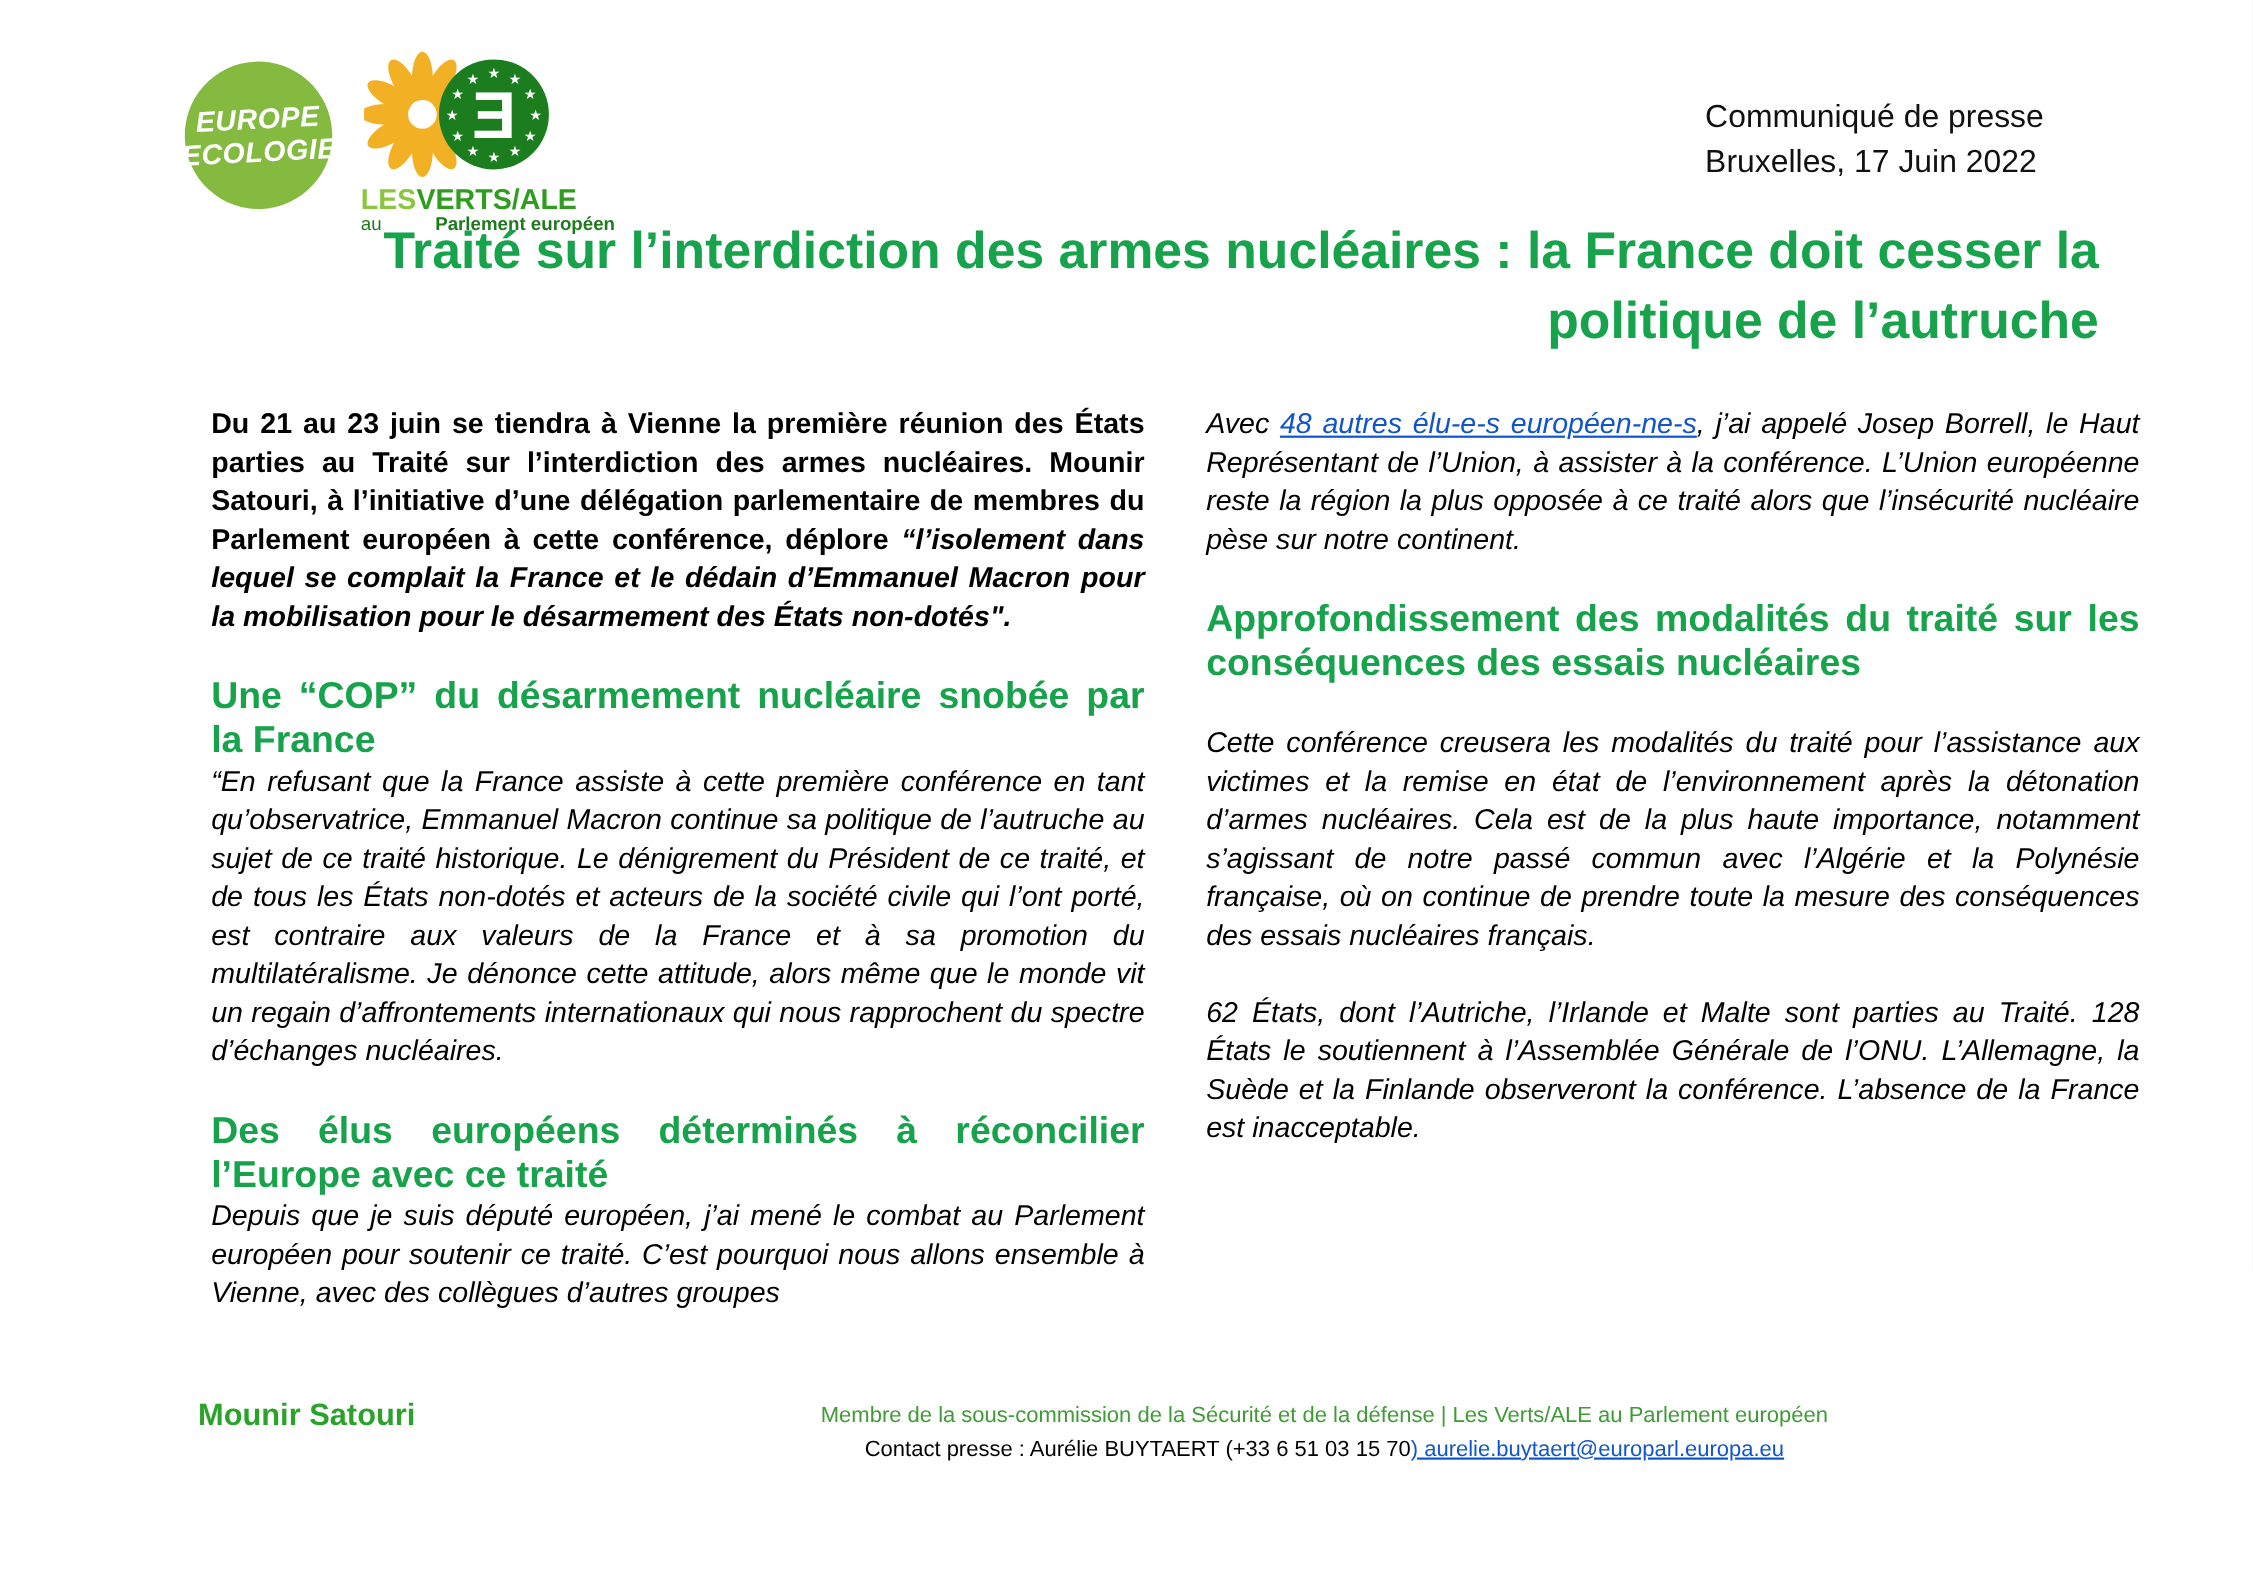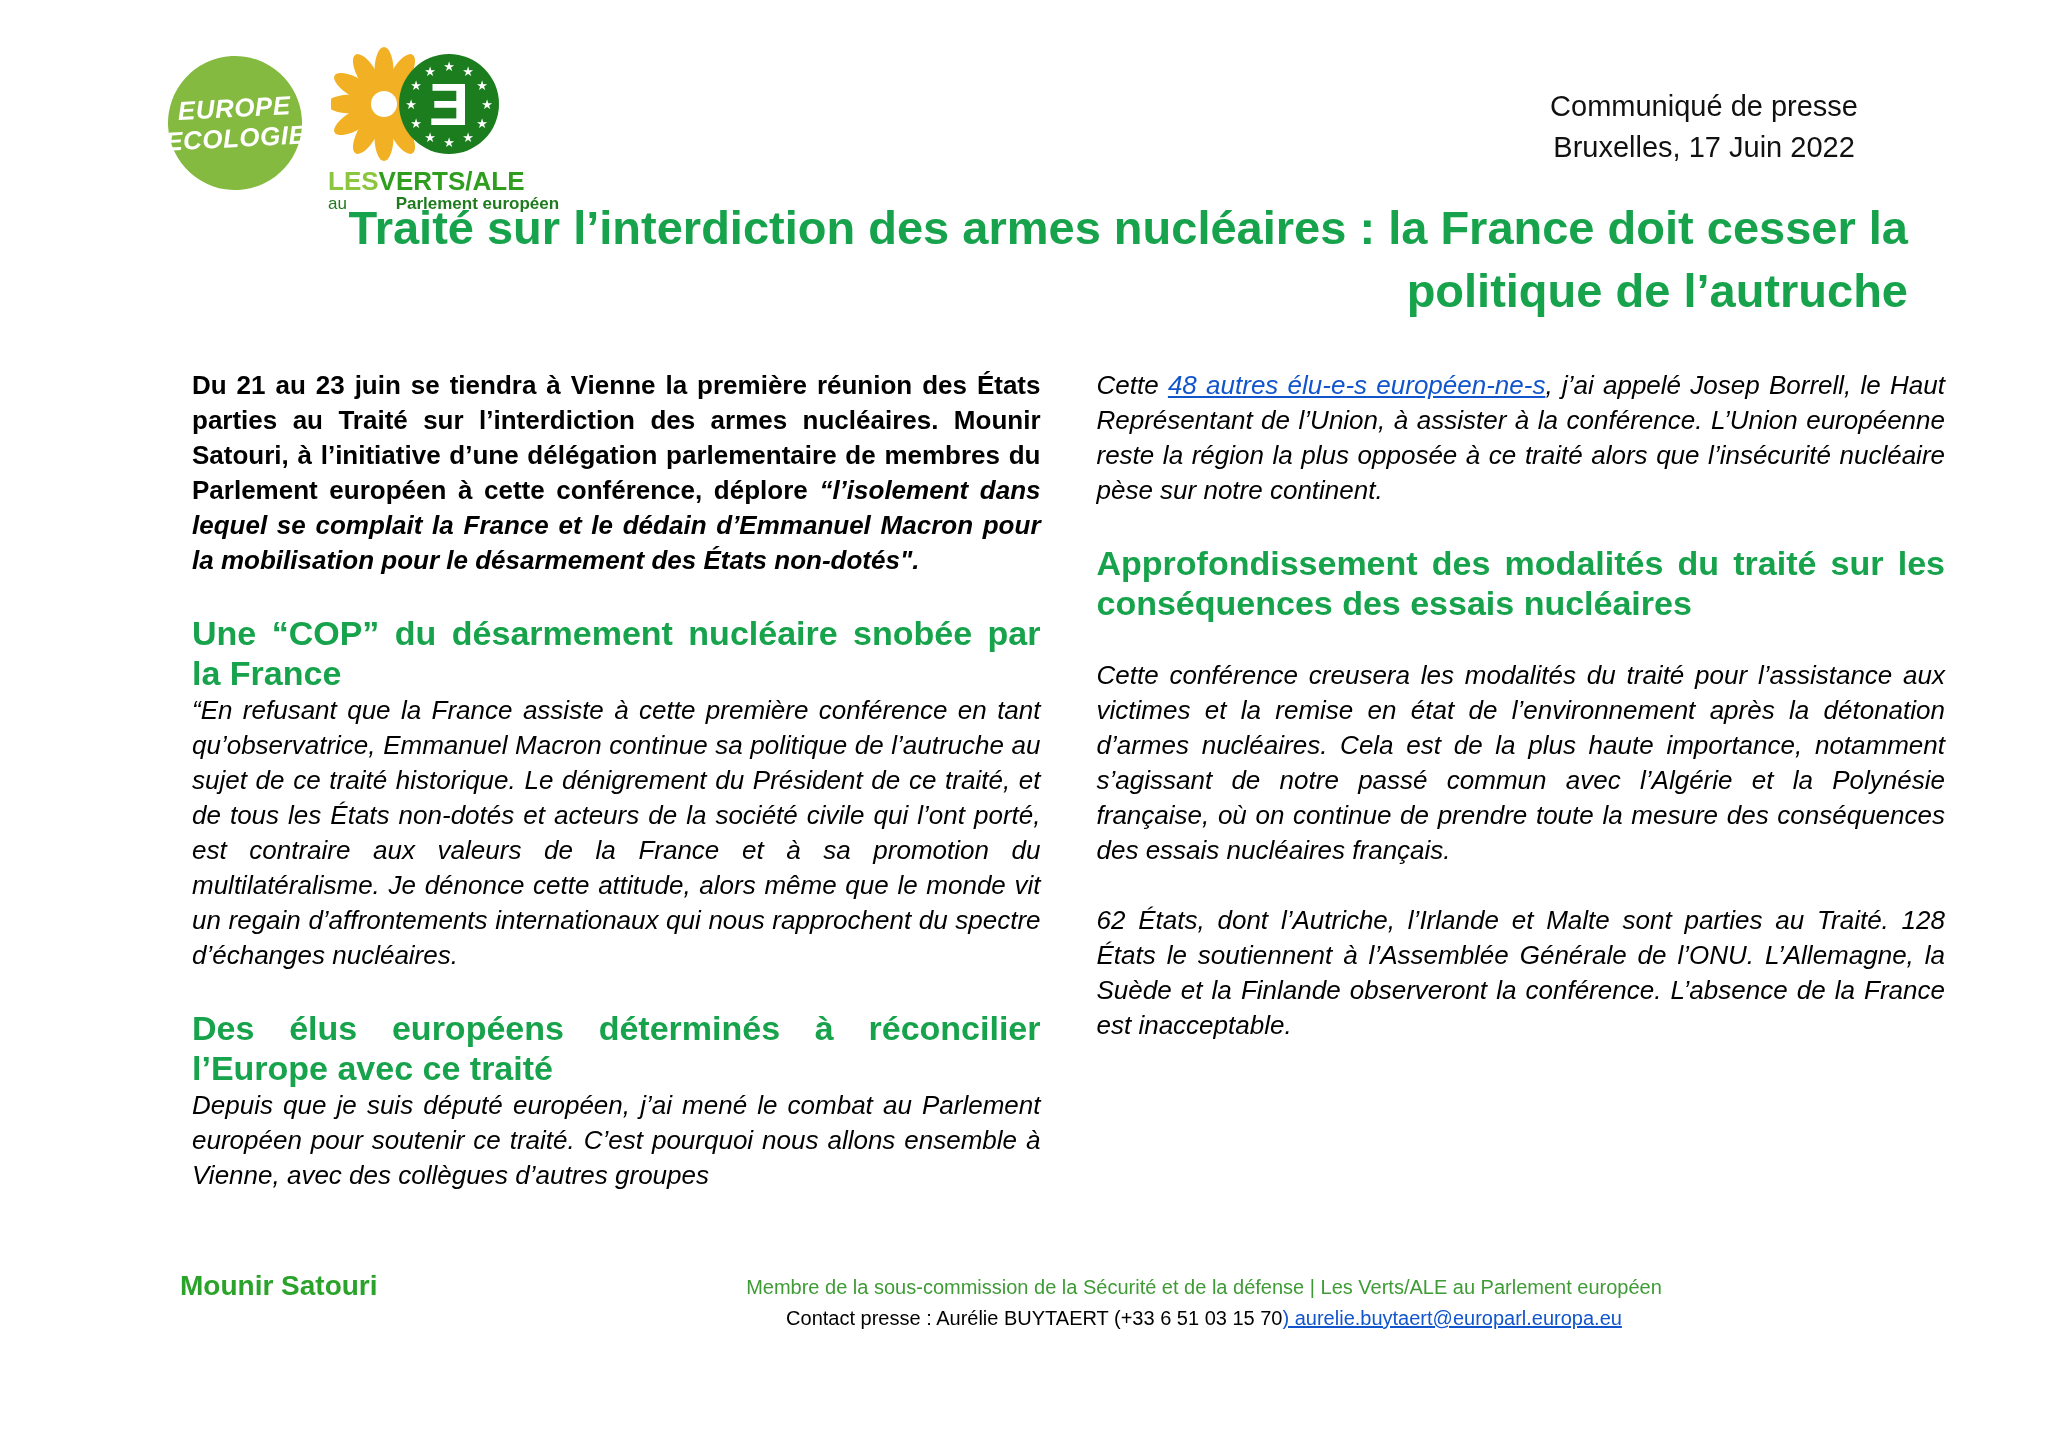--- a/index.html
+++ b/index.html
@@ -30,7 +30,7 @@
   .verts-sub b{font-weight:bold;padding-left:44px;}
   .dateline{
     position:absolute;top:86px;right:190px;
-    text-align:center;font-size:29px;line-height:41px;color:#111;
+    text-align:left;font-size:29px;line-height:41px;color:#111;
   }
   
   .title{

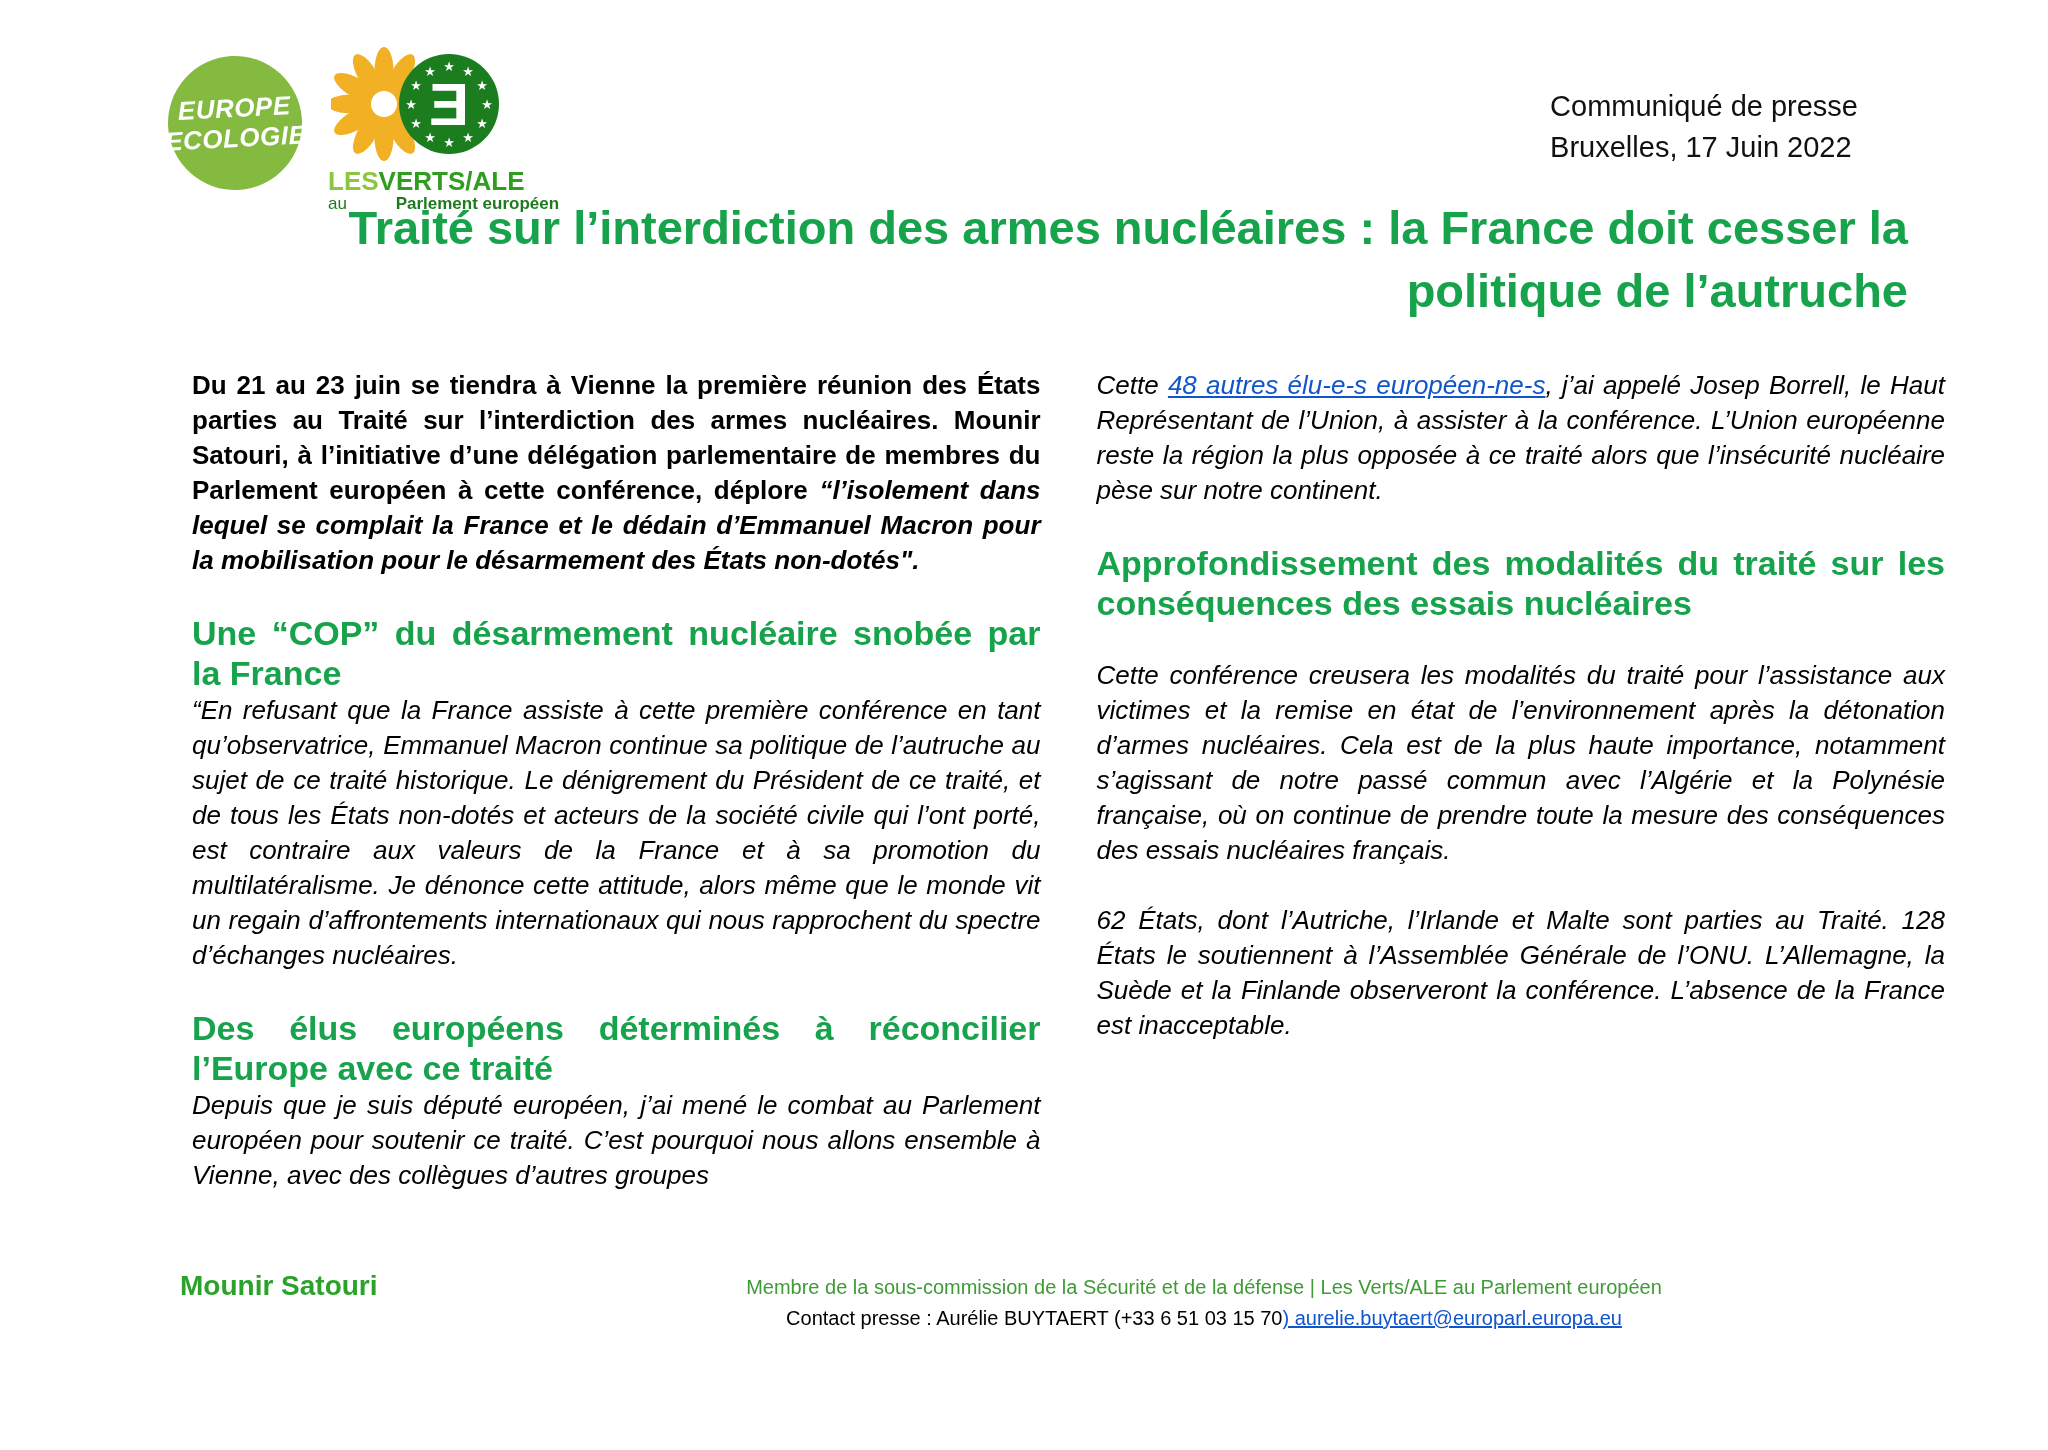--- a/index.html
+++ b/index.html
@@ -131,7 +131,7 @@
     </section>
 
     <section class="col">
-      <p class="italic"><span>Cette </span><a class="doc-link">48 autres élu-e-s européen-ne-s</a><span>, j’ai appelé Josep Borrell, le Haut Représentant de l’Union, à assister à la conférence. L’Union européenne reste la région la plus opposée à ce traité alors que l’insécurité nucléaire pèse sur notre continent.</span></p>
+      <p class="italic"><span>Avec </span><a class="doc-link">48 autres élu-e-s européen-ne-s</a><span>, j’ai appelé Josep Borrell, le Haut Représentant de l’Union, à assister à la conférence. L’Union européenne reste la région la plus opposée à ce traité alors que l’insécurité nucléaire pèse sur notre continent.</span></p>
       <h2 class="h-gap">Approfondissement des modalités du traité sur les conséquences des essais nucléaires</h2>
       <p class="italic">Cette conférence creusera les modalités du traité pour l’assistance aux victimes et la remise en état de l’environnement après la détonation d’armes nucléaires. Cela est de la plus haute importance, notamment s’agissant de notre passé commun avec l’Algérie et la Polynésie française, où on continue de prendre toute la mesure des conséquences des essais nucléaires français.</p>
       <p class="italic">62 États, dont l’Autriche, l’Irlande et Malte sont parties au Traité. 128 États le soutiennent à l’Assemblée Générale de l’ONU. L’Allemagne, la Suède et la Finlande observeront la conférence. L’absence de la France est inacceptable.</p>

